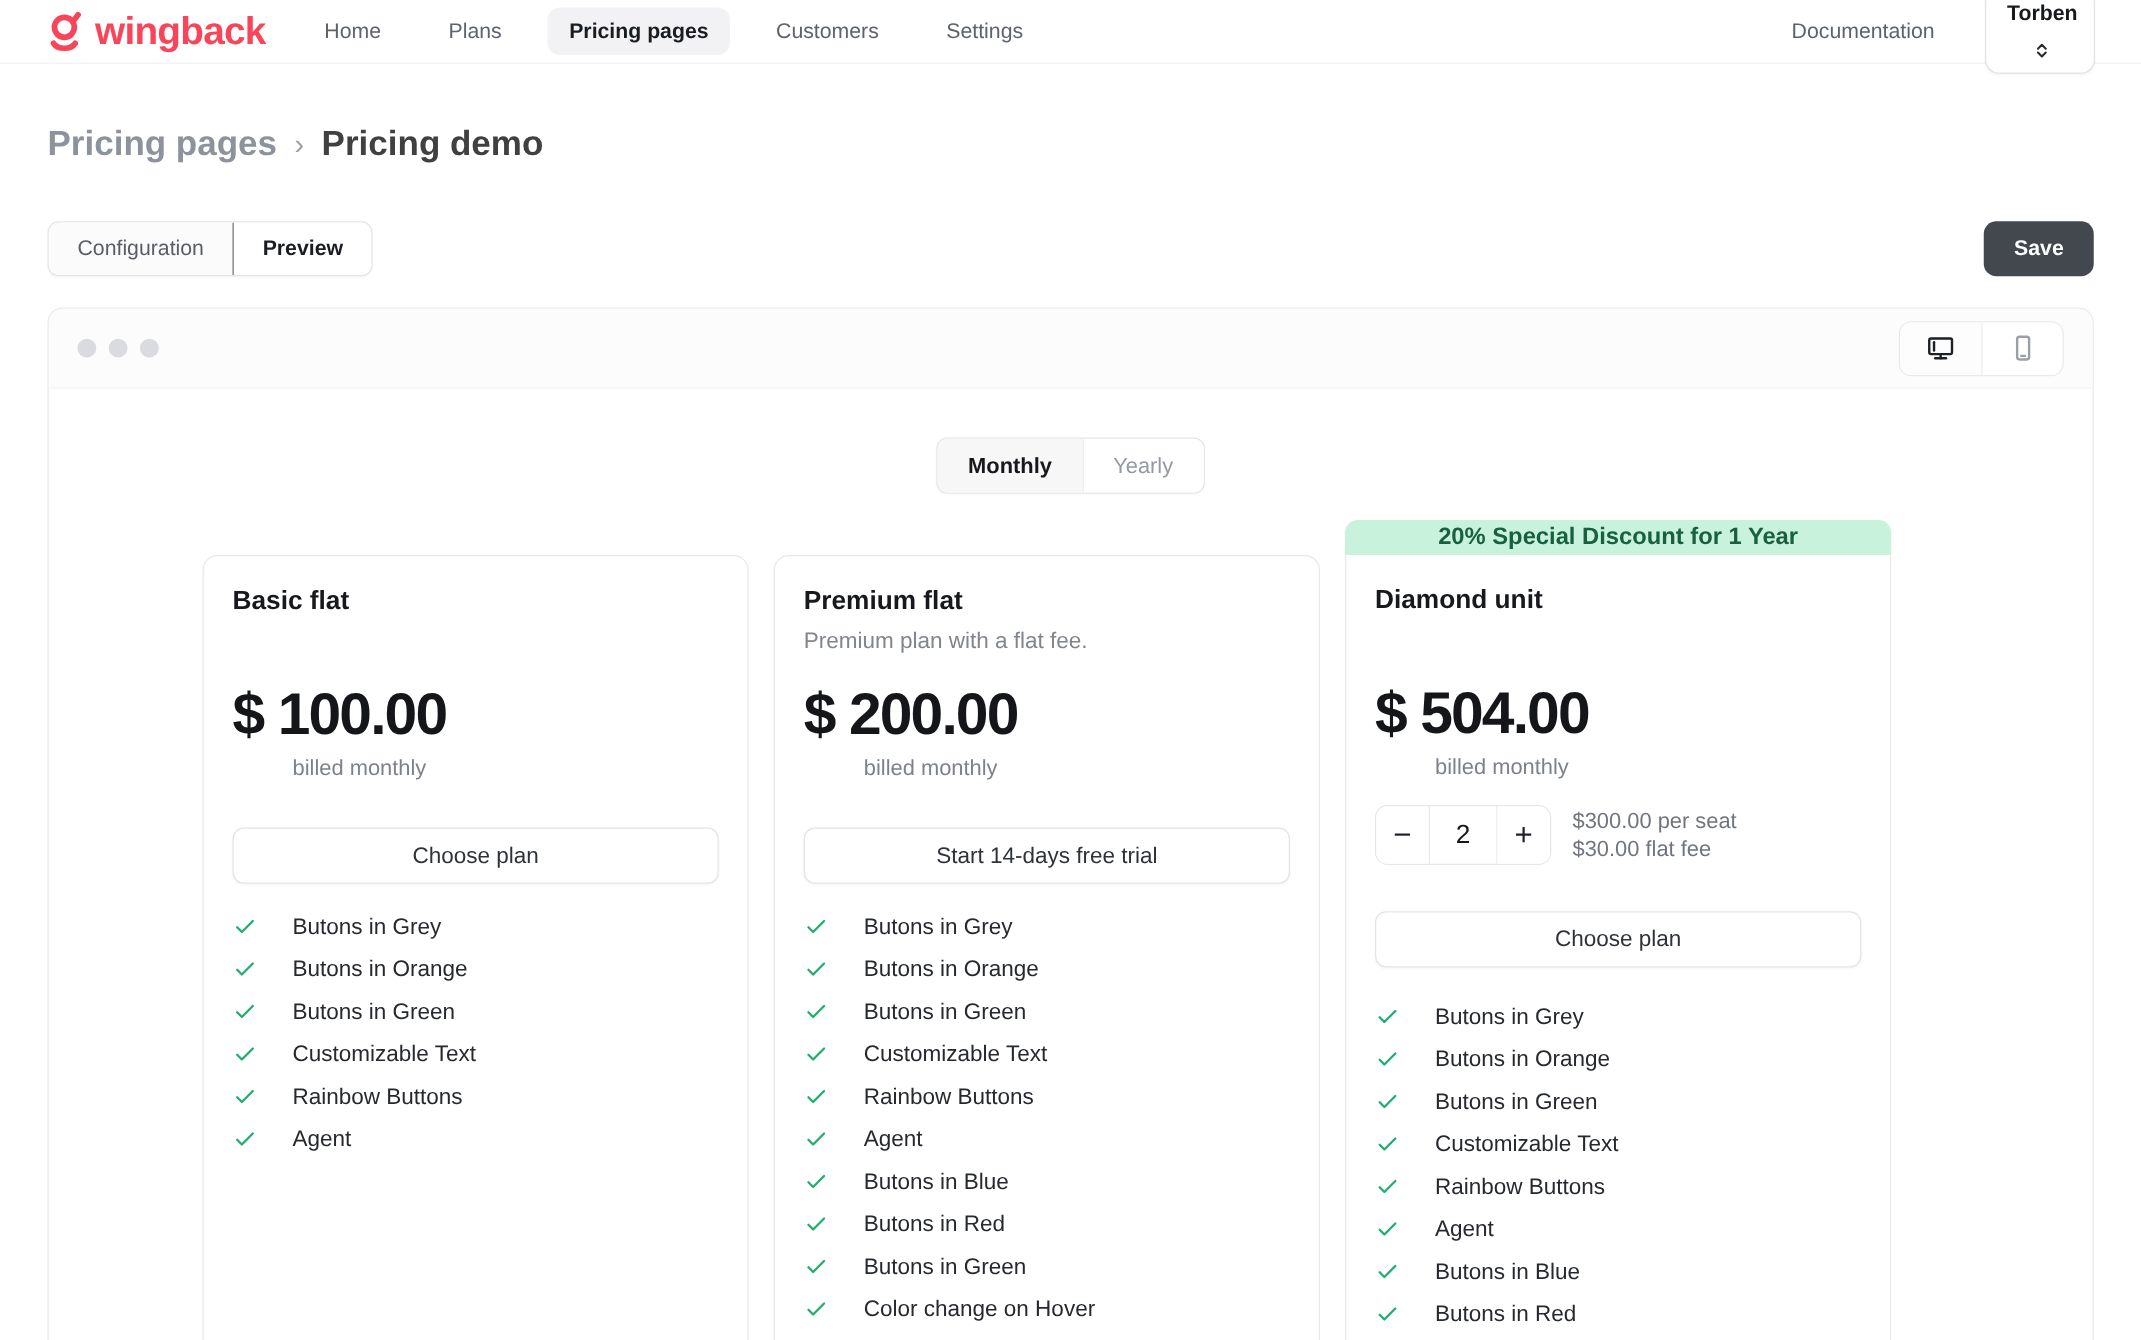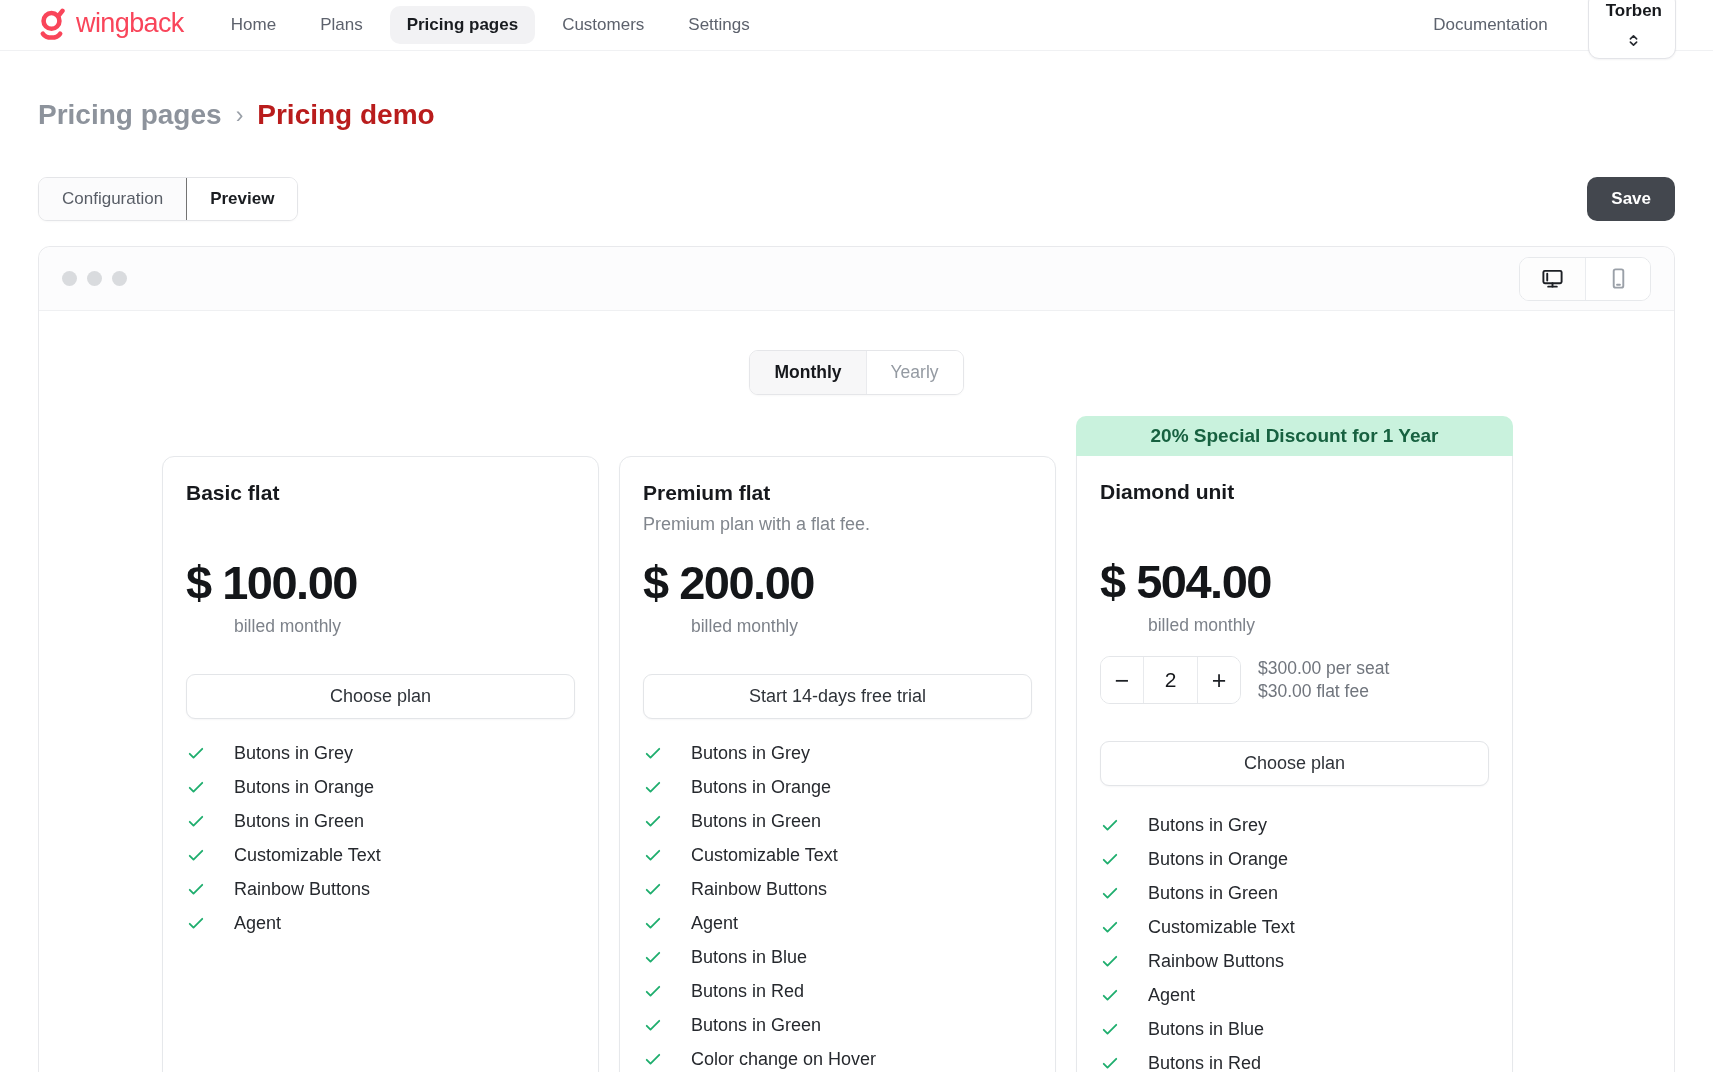--- a/index.html
+++ b/index.html
@@ -12,8 +12,8 @@
   
   .topbar{height:51px; display:flex; align-items:center; padding:0 37px 0 36px;
           border-bottom:1px solid #f0f1f3; background:#fff;}
-  .logo{display:flex; align-items:flex-start; gap:9px; color:#f9455a;
-        font-weight:400; font-size:27px; letter-spacing:-0.6px; cursor:pointer;}
+  .logo{display:flex; align-items:flex-end; gap:9px; color:#f9455a;
+        font-weight:700; font-size:31px; letter-spacing:-0.6px; cursor:pointer;}
   .logo svg{width:31px; height:34px; display:block;}
   .nav{display:flex; align-items:center; margin-left:30px; gap:10px;}
   .nav-item{font-size:17px; color:#5d626d; padding:9px 17px; border-radius:10px; cursor:pointer; white-space:nowrap;}

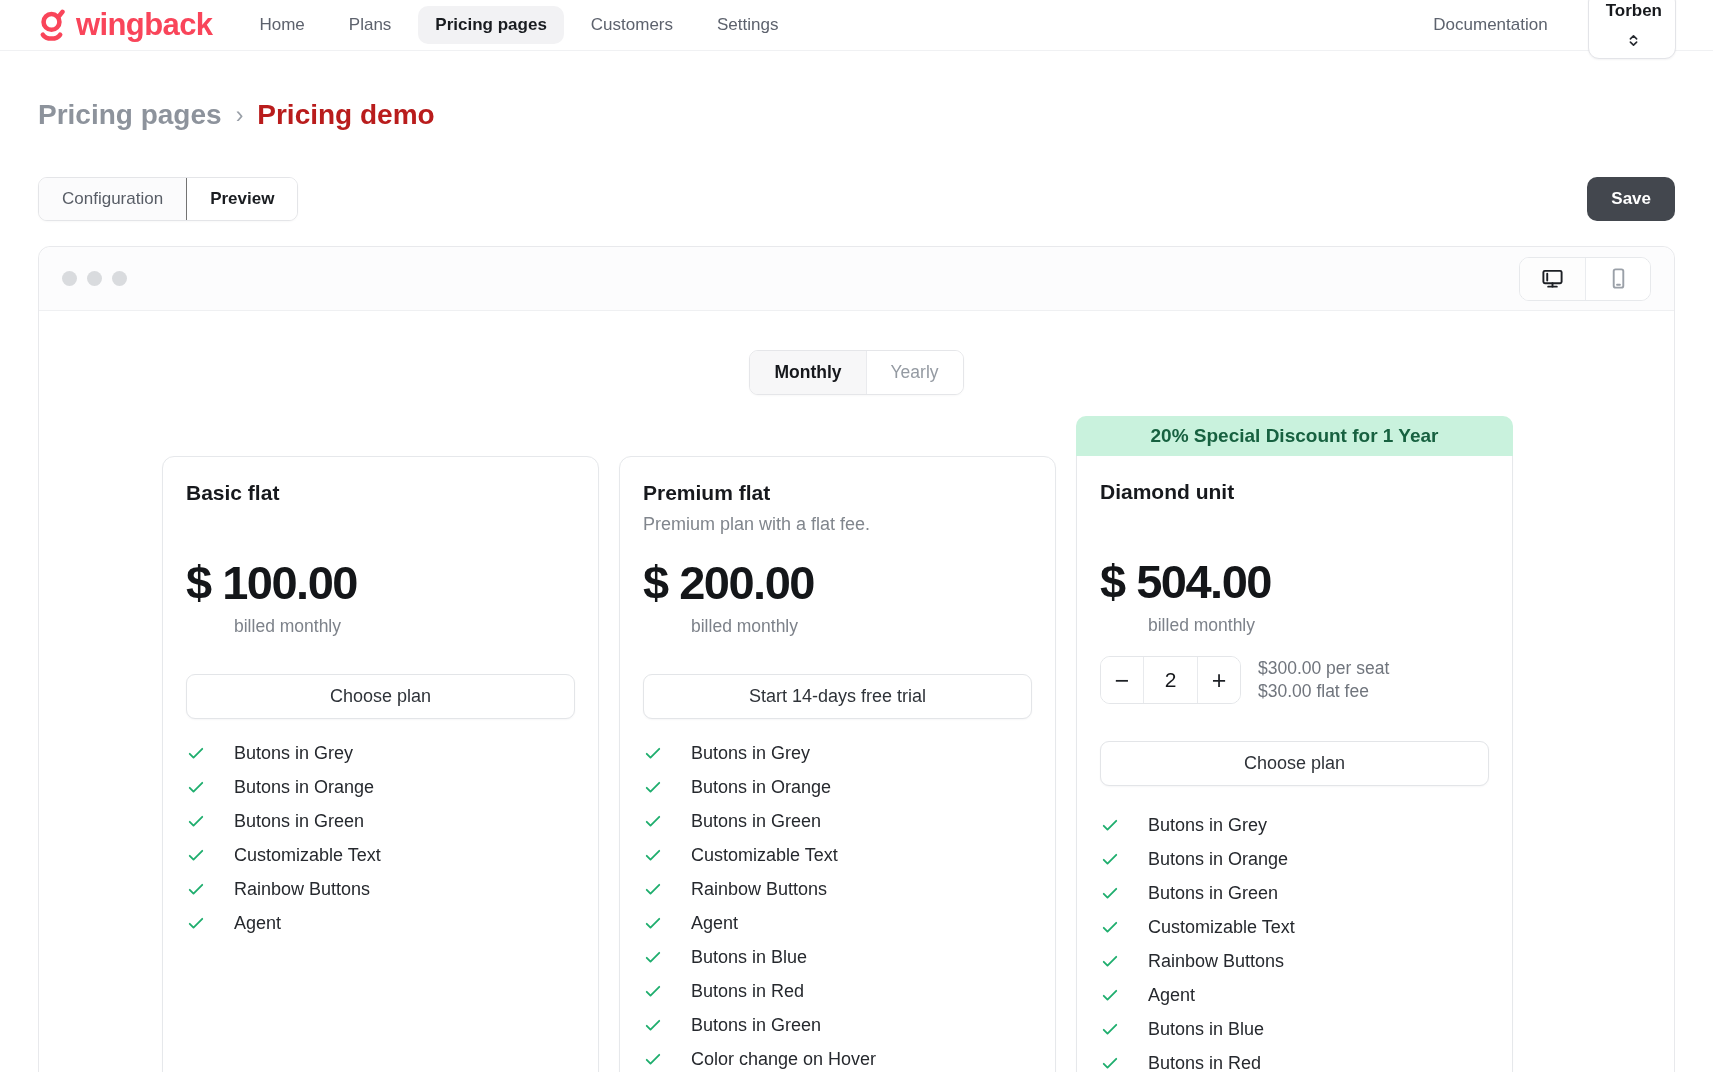--- a/index.html
+++ b/index.html
@@ -15,7 +15,7 @@
   .logo{display:flex; align-items:flex-end; gap:9px; color:#f9455a;
         font-weight:700; font-size:31px; letter-spacing:-0.6px; cursor:pointer;}
   .logo svg{width:31px; height:34px; display:block;}
-  .nav{display:flex; align-items:center; margin-left:30px; gap:10px;}
+  .nav{display:flex; align-items:center; margin-left:30px; gap:20px;}
   .nav-item{font-size:17px; color:#5d626d; padding:9px 17px; border-radius:10px; cursor:pointer; white-space:nowrap;}
   .nav-item.active{background:#f2f2f4; color:#191c20; font-weight:600;}
   .topbar-right{margin-left:auto; display:flex; align-items:center; gap:40px;}

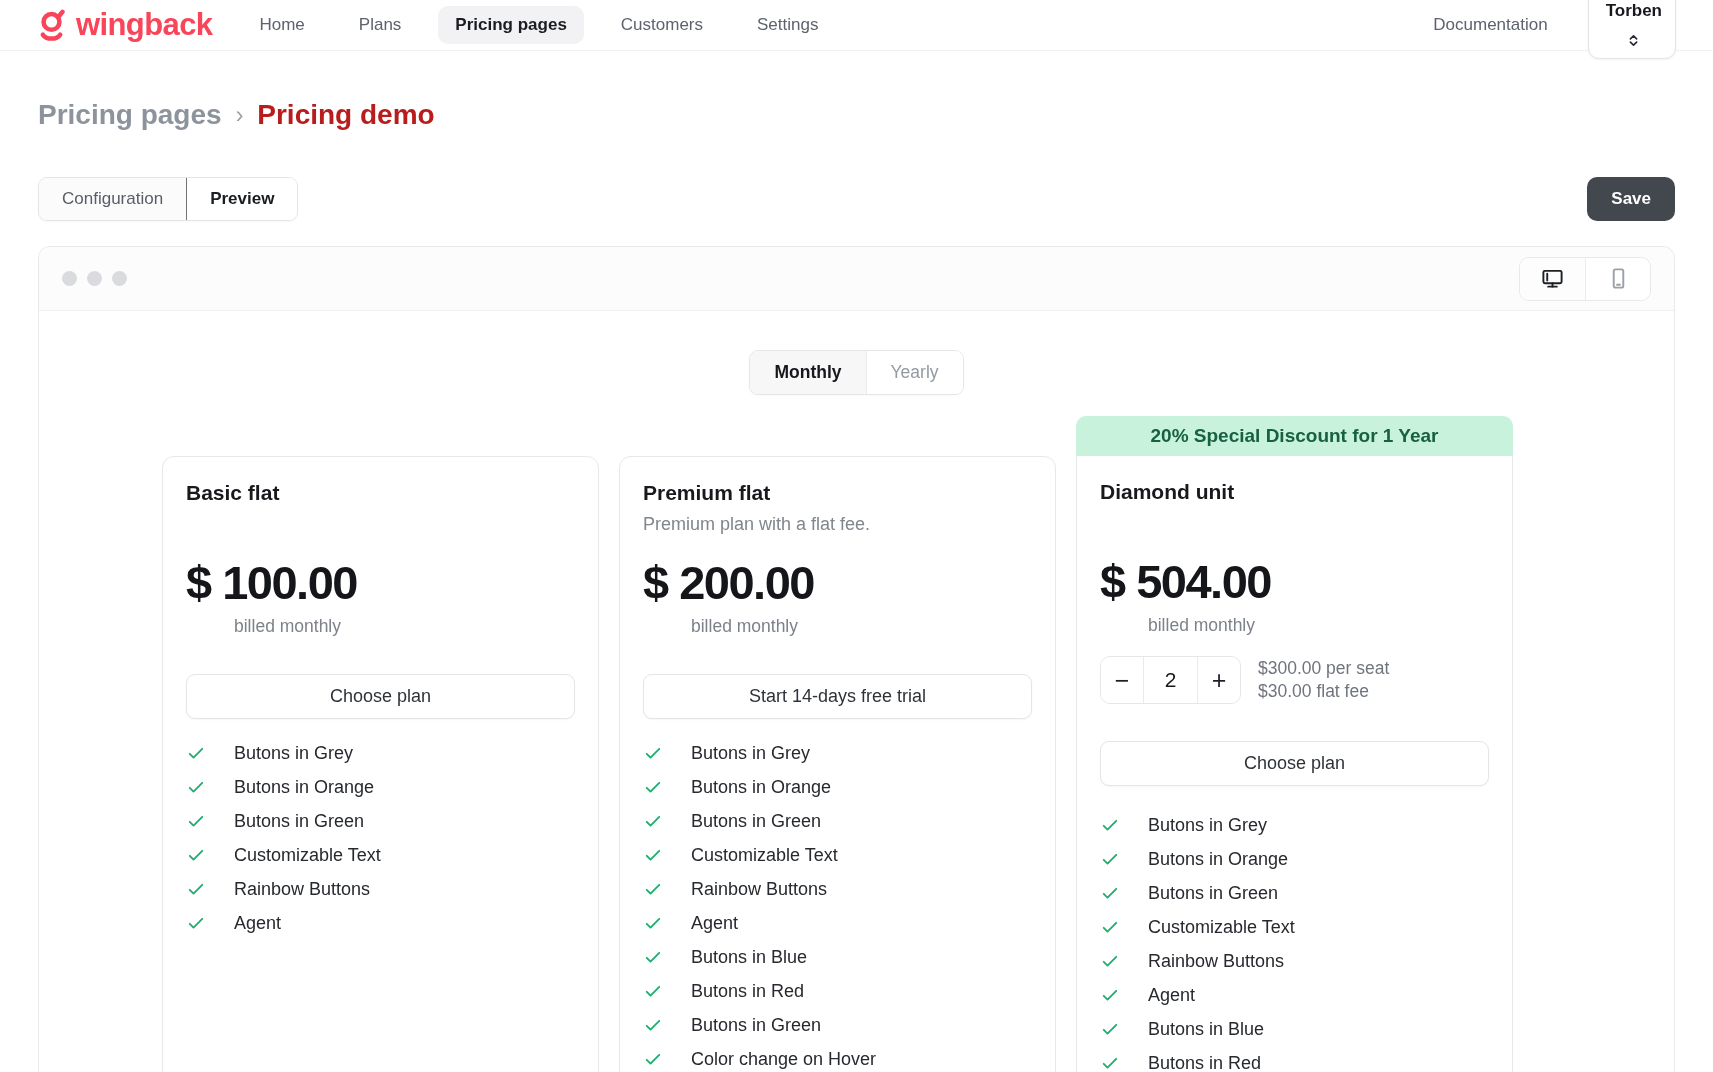--- a/index.html
+++ b/index.html
@@ -29,7 +29,7 @@
   .breadcrumb{margin:46px 38px 0; display:flex; align-items:center; font-size:28px; font-weight:700; line-height:34px;}
   .breadcrumb .parent{color:#8d939c; cursor:pointer;}
   .breadcrumb .sep{color:#9aa0a8; font-size:23px; font-weight:400; margin:1px 14px 0;}
-  .breadcrumb .current{color:#b91c1c;}
+  .breadcrumb .current{color:#404040;}
 
   
   .toolbar{margin:45px 38px 0; display:flex; align-items:center; justify-content:space-between;}

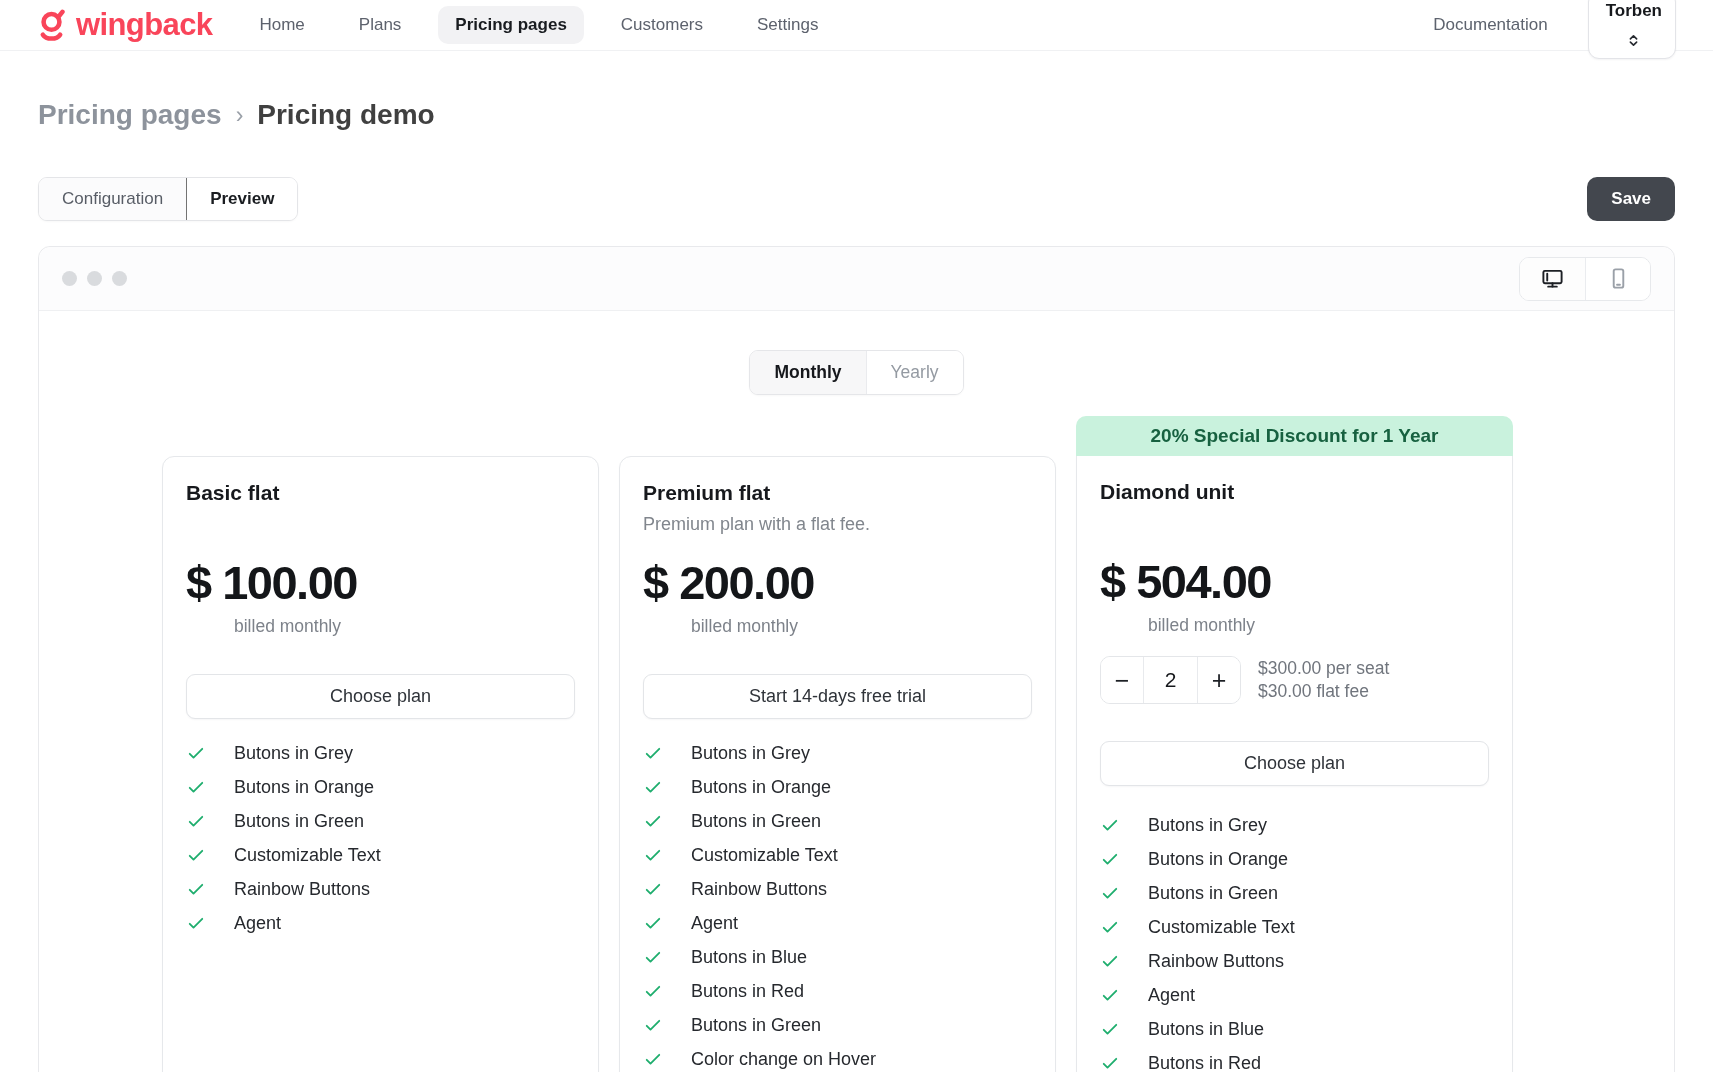--- a/index.html
+++ b/index.html
@@ -65,7 +65,7 @@
   
   .cards{display:flex; gap:20px; padding-left:123px; margin-top:21px; align-items:flex-start;}
   .plan-col{width:437px; flex:none;}
-  .banner{height:40px; border-radius:10px 10px 0 0; background:#c9f2dd; color:#176140;
+  .banner{height:28px; border-radius:10px 10px 0 0; background:#c9f2dd; color:#176140;
           font-size:19px; font-weight:700; display:flex; align-items:center; justify-content:center;}
   .banner.hidden{visibility:hidden;}
   .card{border:1px solid #e6e8eb; border-radius:12px; background:#fff; padding:24px 23px; height:660px;

